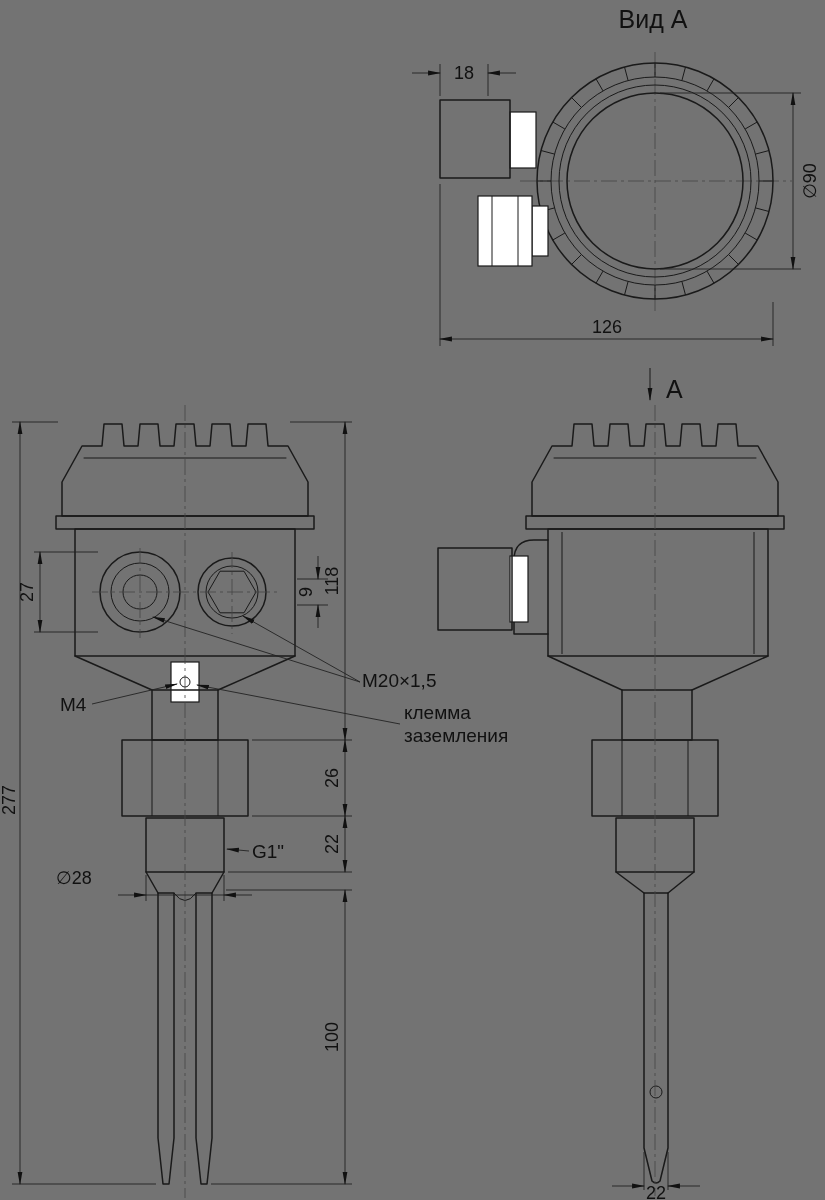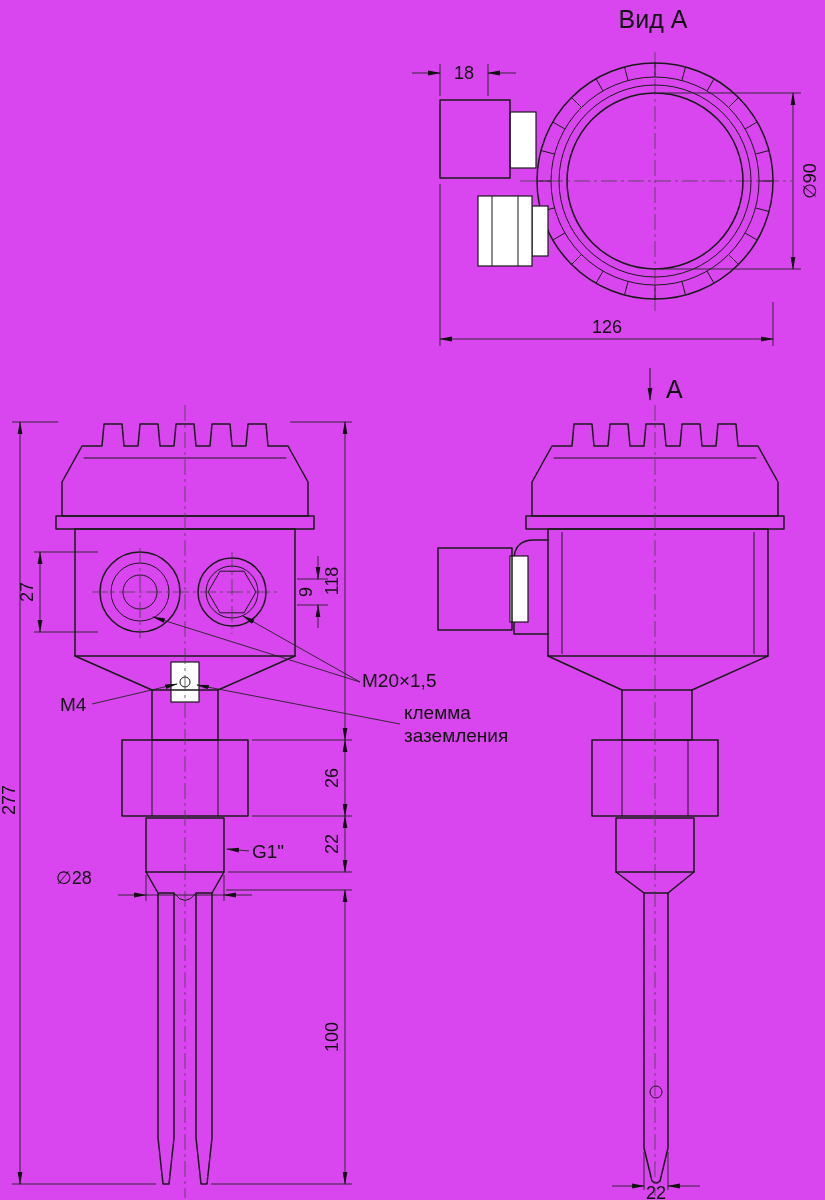--- a/index.html
+++ b/index.html
@@ -3,7 +3,7 @@
 <meta charset="utf-8">
 <style>
   html,body{margin:0;padding:0;background:#fff;}
-  .page{width:825px;height:1200px;background:#d946ef;position:relative;overflow:hidden;}
+  .page{width:825px;height:1200px;background:#737373;position:relative;overflow:hidden;}
   svg{display:block;}
   .obj{fill:none;stroke:#1a1a1a;stroke-width:1.5;stroke-linejoin:round;stroke-linecap:round;}
   .obj2{fill:none;stroke:#1a1a1a;stroke-width:1;stroke-linejoin:round;}

